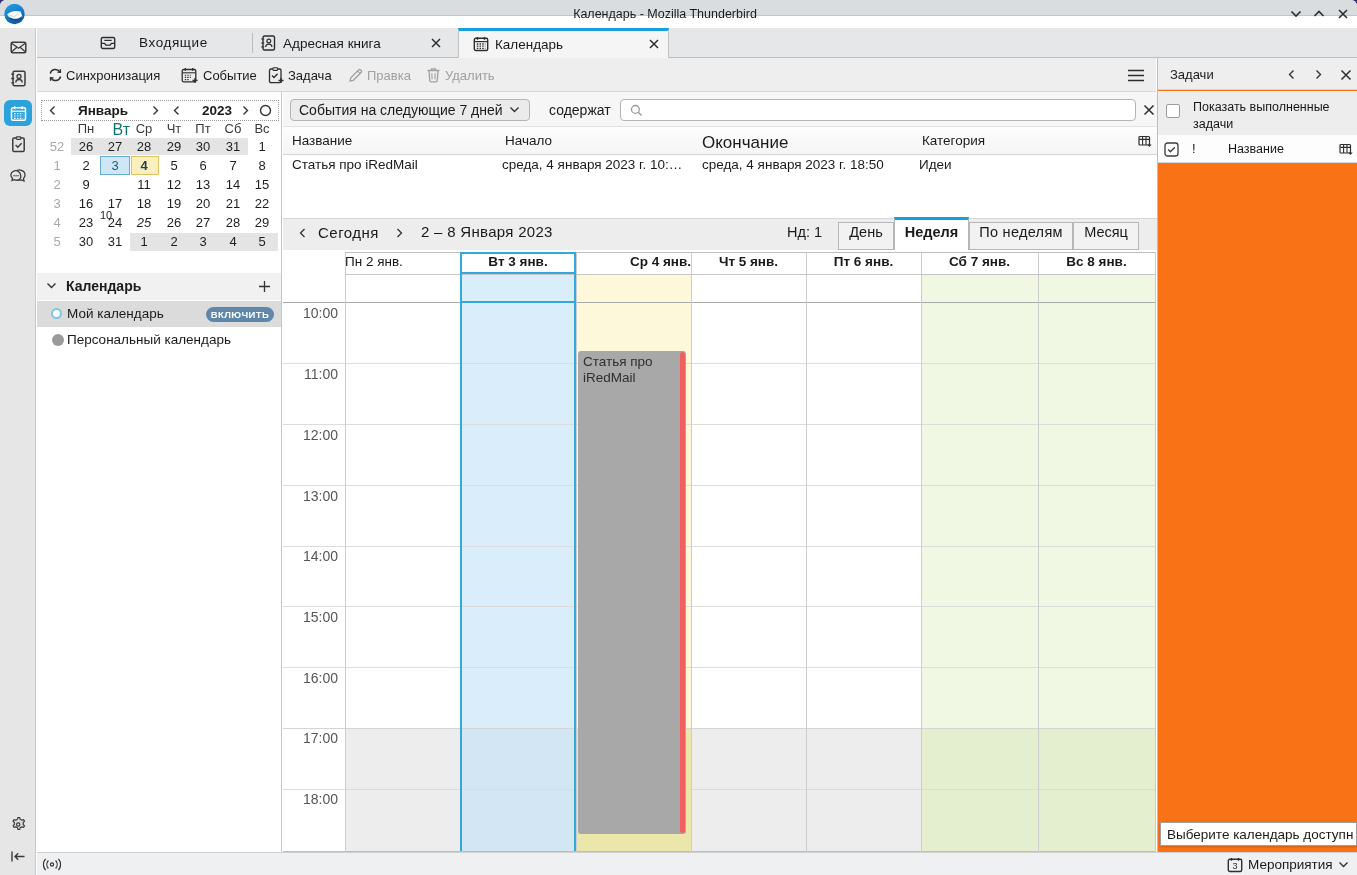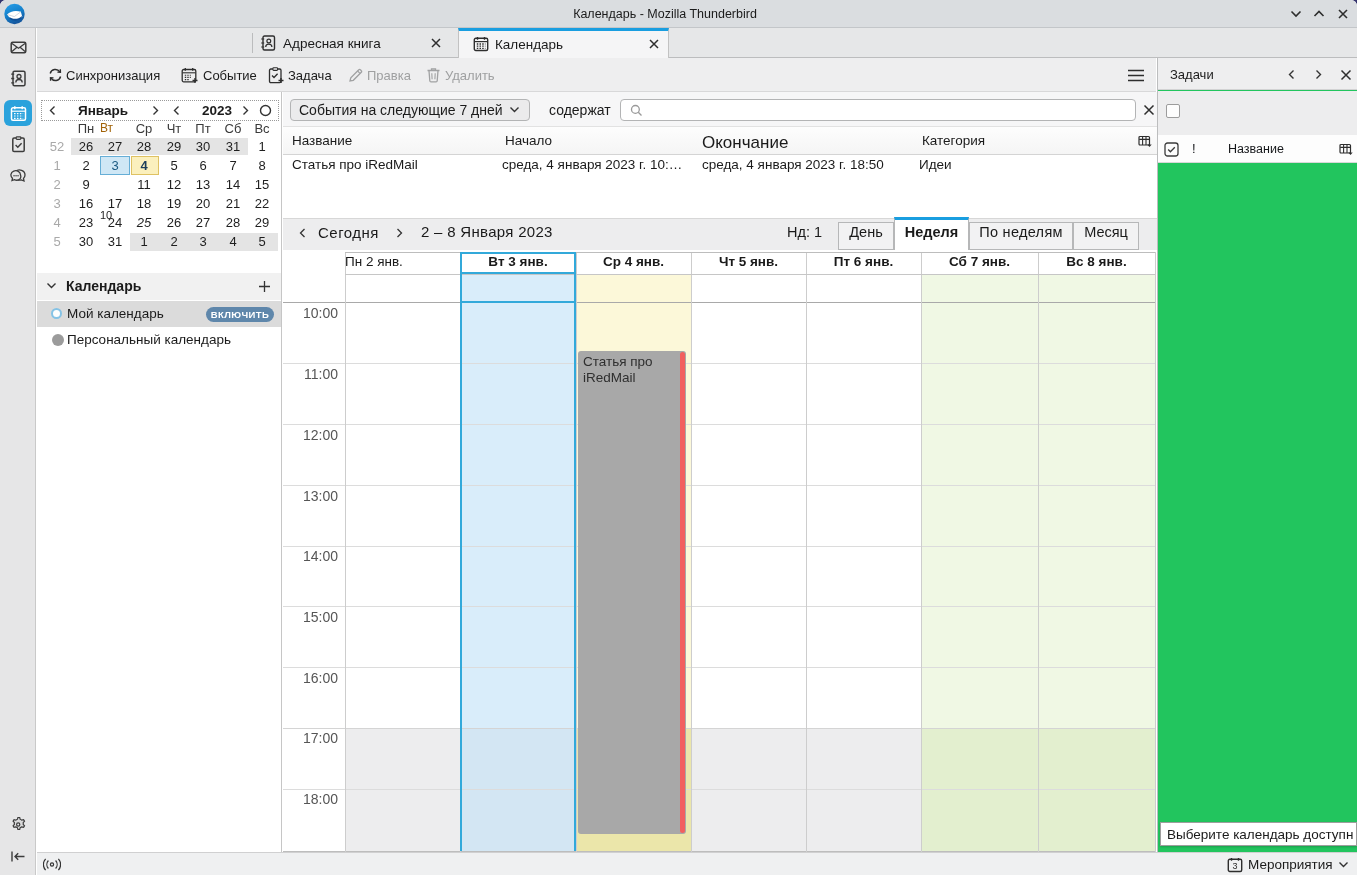--- a/index.html
+++ b/index.html
@@ -8,7 +8,7 @@
   .abs { position:absolute; }
   .win { position:absolute; left:0; top:0; width:1357px; height:875px; background:#fff; border-radius:6px 6px 0 0; overflow:hidden; }
   
-  .titlebar { position:absolute; left:0; top:0; width:1357px; height:28px; background:#dadde0; border-bottom:1px solid #c3c6c9; border-radius:6px 6px 0 0; }
+  .titlebar { position:absolute; left:0; top:0; width:1357px; height:16px; background:#dadde0; border-bottom:1px solid #c3c6c9; border-radius:6px 6px 0 0; }
   .title { position:absolute; top:7px; left:0; width:1330px; text-align:center; font-size:12.5px; color:#1b1b1b; }
   
   .rail { position:absolute; left:0; top:28px; width:36px; height:847px; background:#e6e6e7; border-right:1px solid #c9c9c9; }

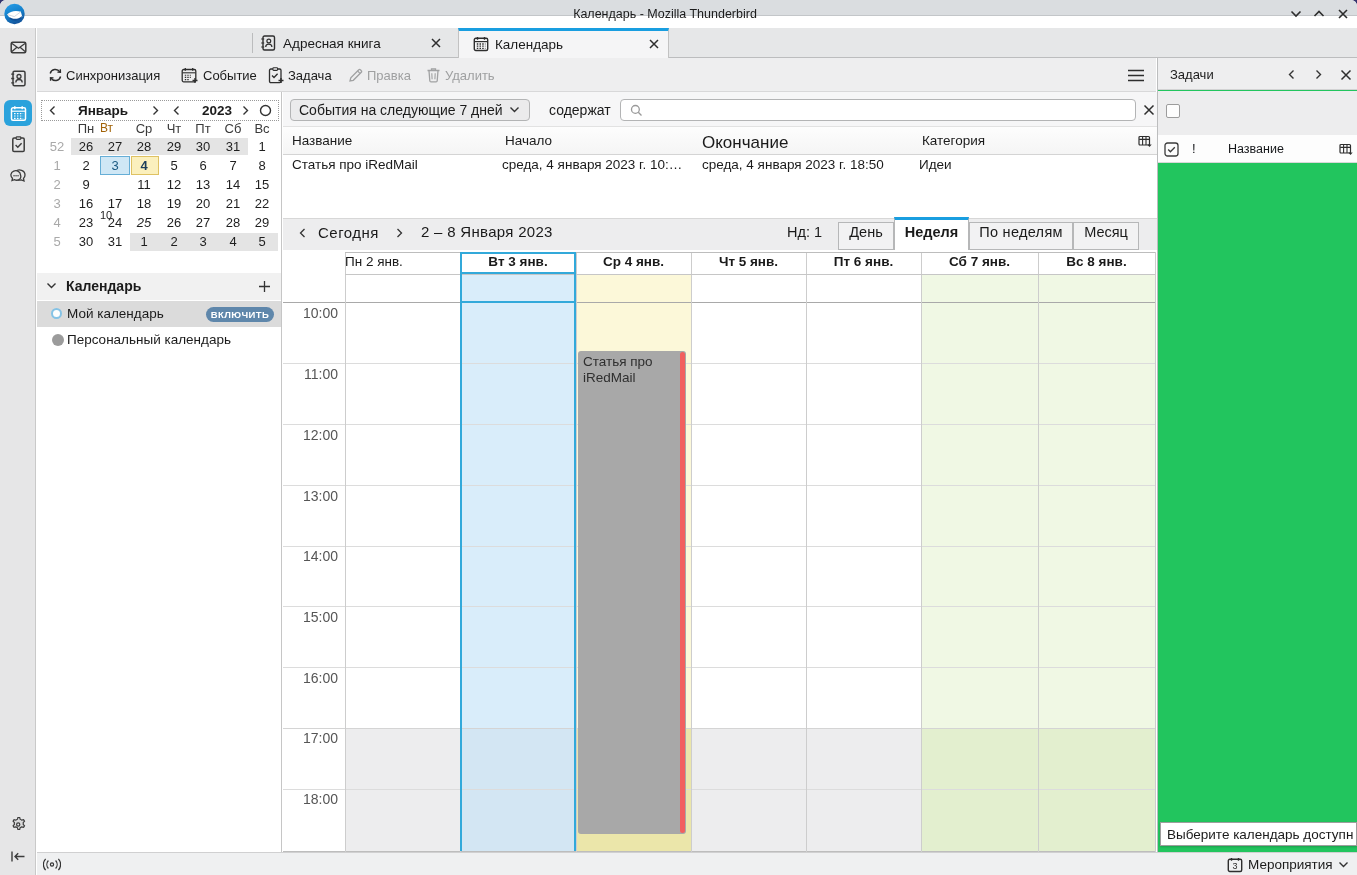--- a/index.html
+++ b/index.html
@@ -94,6 +94,14 @@
     </svg>
 </div>
 <div class="tabbar">
+  <div class="tab" style="left:2px;width:213px;">
+    <svg class="abs" style="left:61px;top:7px" width="16" height="16" viewBox="0 0 16 16">
+        <rect x="1.3" y="2.5" width="13.4" height="11" rx="1.5" fill="none" stroke="#2e2e2e" stroke-width="1.4"></rect>
+        <path d="M1.5 8.3 h3.1 l1.2 1.8 h4.4 l1.2 -1.8 h3.1" fill="none" stroke="#2e2e2e" stroke-width="1.3"></path>
+        <path d="M4.3 5.4 h7.4" stroke="#2e2e2e" stroke-width="1.2"></path>
+      </svg>
+    <span class="abs" style="left:100px;top:7px;letter-spacing:0.6px">Входящие</span>
+  </div>
   <div class="abs" style="left:215px;top:5px;width:1px;height:20px;background:#bbbcbd"></div>
   <div class="tab" style="left:215px;width:203px;">
     <svg class="abs" style="left:8px;top:7px" width="16" height="16" viewBox="0 0 16 16">

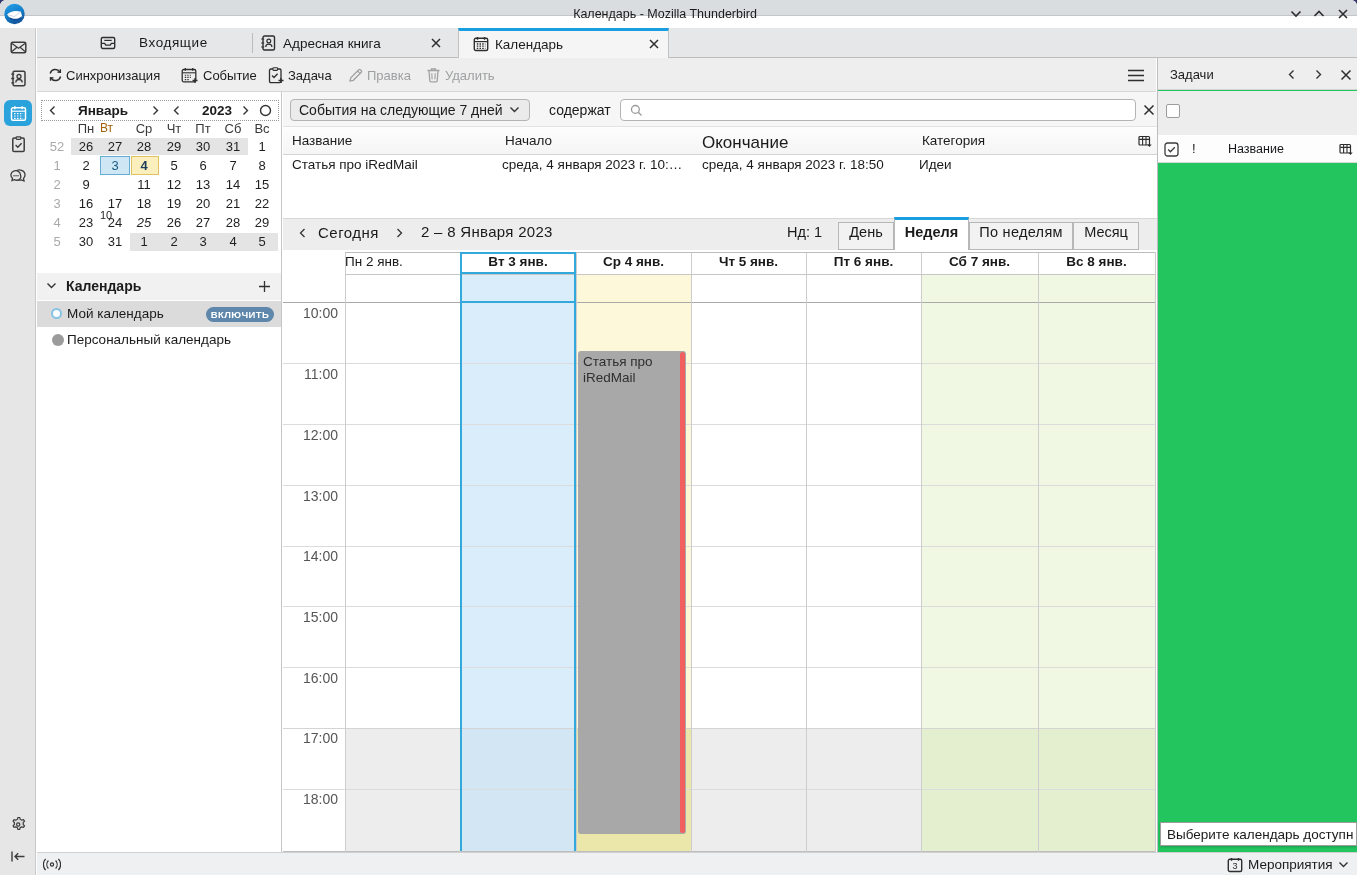--- a/index.html
+++ b/index.html
@@ -21,7 +21,7 @@
   
   .toolbar { position:absolute; left:37px; top:58px; width:1119px; height:34px; background:#eeeeef; border-bottom:1px solid #d8d8d9; }
   
-  .rpanel { position:absolute; left:1157px; top:58px; width:200px; height:794px; background:#22c55e; border-left:1px solid #bcbdbe; }
+  .rpanel { position:absolute; left:1157px; top:58px; width:200px; height:794px; background:#f97316; border-left:1px solid #bcbdbe; }
   
   .sidebar { position:absolute; left:37px; top:92px; width:245px; height:760px; background:#fff; border-right:1px solid #c6c6c6; }
   

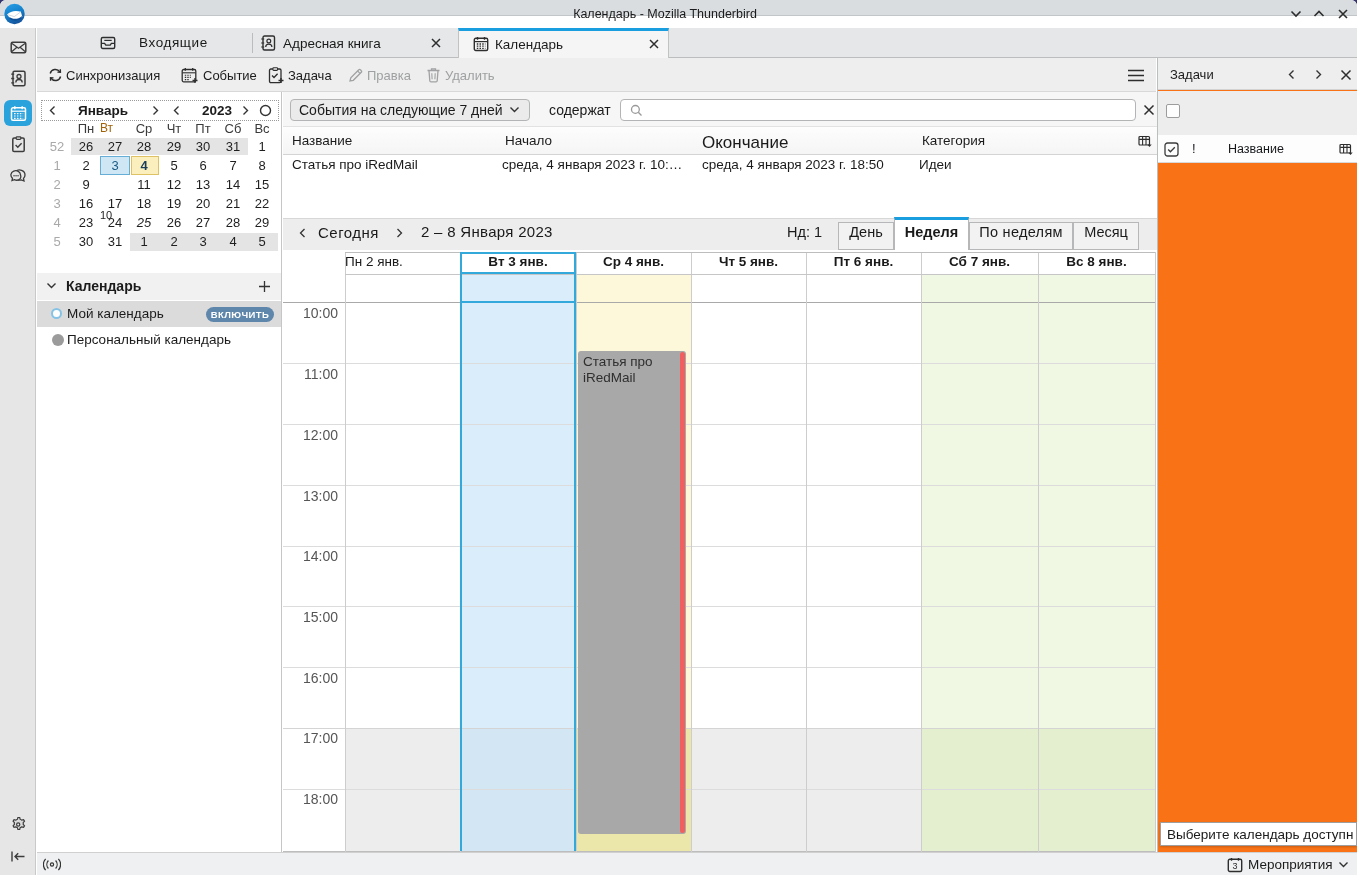--- a/index.html
+++ b/index.html
@@ -379,6 +379,7 @@
     </svg>
   <div class="abs" style="left:0;top:33px;width:199px;height:44px;background:#ededee;"></div>
   <div class="abs" style="left:8px;top:46px;width:14px;height:14px;background:#fdfdfd;border:1px solid #9c9c9c;border-radius:2px;"></div>
+  <div class="abs" style="left:35px;top:41px;width:160px;font-size:12.5px;color:#15171a;line-height:17px;">Показать выполненные задачи</div>
   <div class="abs" style="left:0;top:77px;width:199px;height:28px;background:#fdfdfd;border-bottom:1px solid #d8d8d8;"></div>
   <svg class="abs" style="left:6px;top:84px" width="15" height="15" viewBox="0 0 15 15">
       <rect x="1" y="1" width="13" height="13" rx="2.5" fill="none" stroke="#3c3c3c" stroke-width="1.3"></rect>

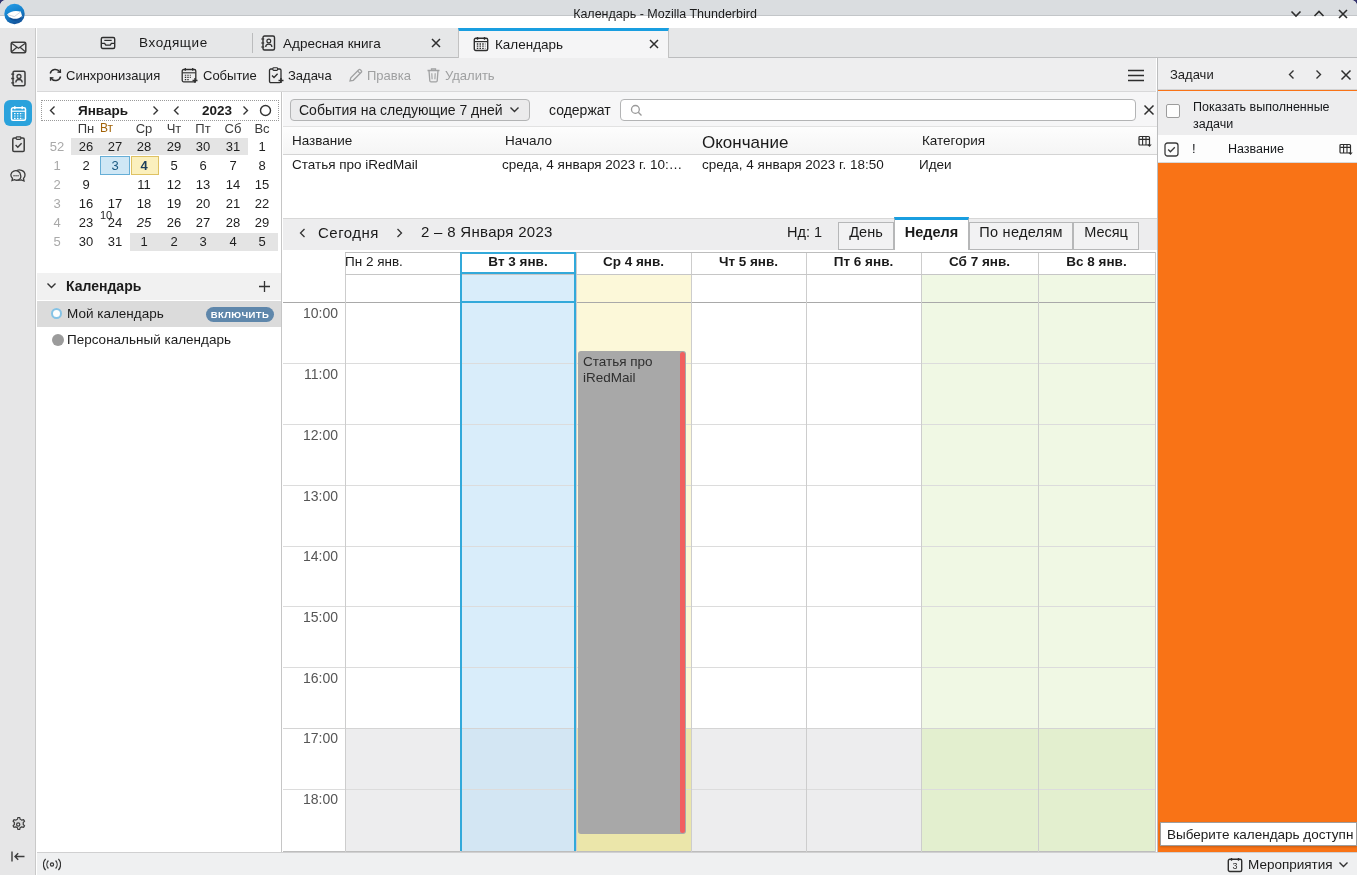--- a/index.html
+++ b/index.html
@@ -189,7 +189,7 @@
   <div class="abs" style="left:63px;top:64px;width:30px;height:19px;background:#cfe7f5;border:1px solid #66aed6;"></div>
   <div class="abs" style="left:94px;top:64px;width:28px;height:19px;background:#fbf0bd;border:1px solid #dfc263;"></div>
   <div class="abs" style="left:34px;top:29px;width:30px;text-align:center;color:#3a3a3a;font-size:13px;">Пн</div>
-  <div class="abs" style="left:63px;top:29px;width:30px;text-align:left;color:#a16207;font-size:12px;">Вт</div>
+  <div class="abs" style="left:63px;top:29px;width:30px;text-align:right;color:#0f766e;font-size:16px;">Вт</div>
   <div class="abs" style="left:92px;top:29px;width:30px;text-align:center;color:#3a3a3a;font-size:13px;">Ср</div>
   <div class="abs" style="left:122px;top:29px;width:30px;text-align:center;color:#3a3a3a;font-size:13px;">Чт</div>
   <div class="abs" style="left:151px;top:29px;width:30px;text-align:center;color:#3a3a3a;font-size:13px;">Пт</div>

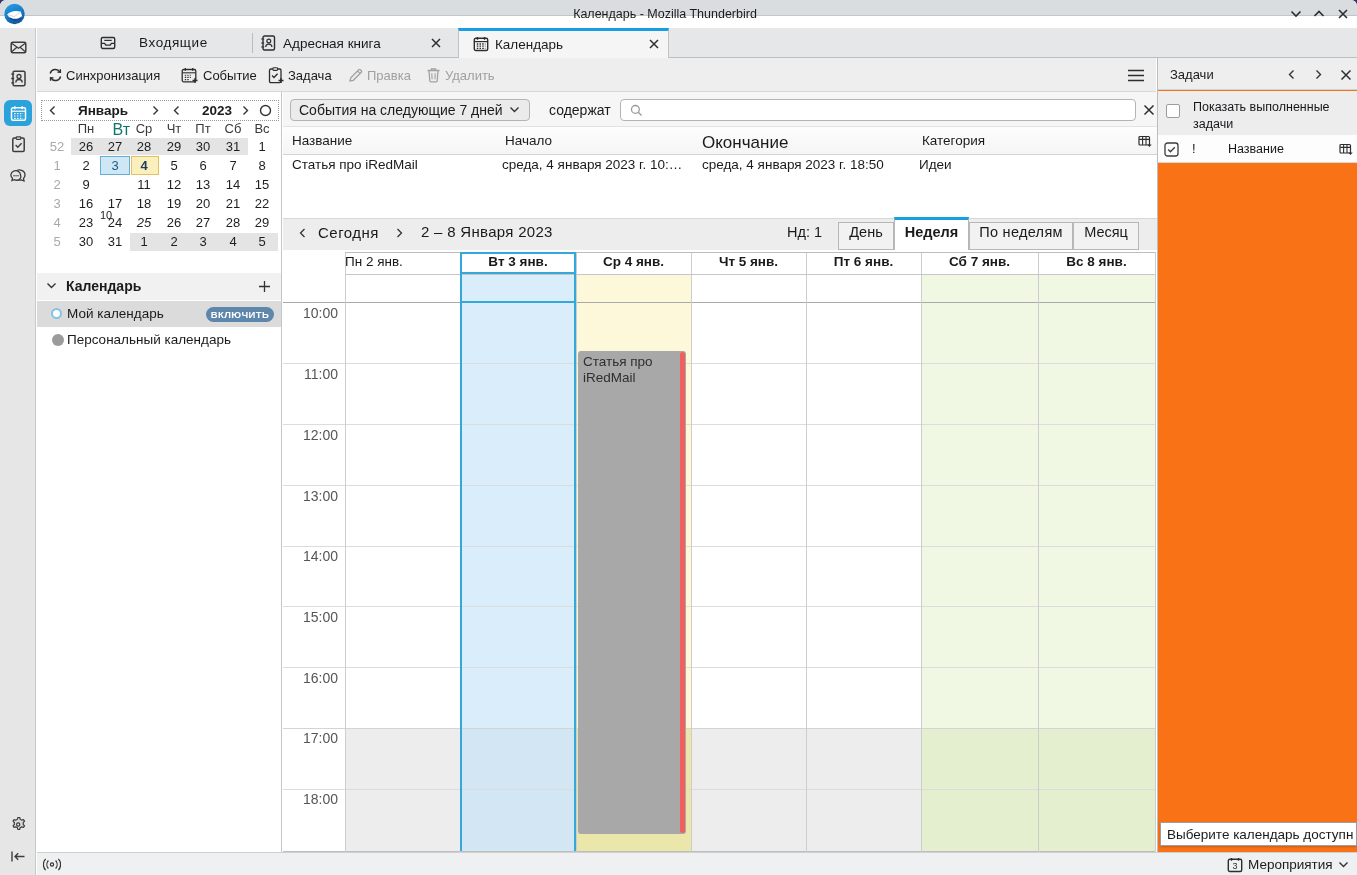--- a/index.html
+++ b/index.html
@@ -343,7 +343,7 @@
   <div class="abs" style="left:62px;top:182px;width:810px;height:1px;background:#c6c6c6"></div>
   <div class="abs" style="left:62px;top:162px;width:115px;text-align:left;font-size:13.5px;font-weight:normal;color:#1a1a1a">Пн 2 янв.</div>
   <div class="abs" style="left:177px;top:162px;width:116px;text-align:center;font-size:13.5px;font-weight:bold;color:#1a1a1a">Вт 3 янв.</div>
-  <div class="abs" style="left:293px;top:162px;width:115px;text-align:center;font-size:13.5px;font-weight:bold;color:#1a1a1a">Ср 4 янв.</div>
+  <div class="abs" style="left:293px;top:162px;width:115px;text-align:right;font-size:13.5px;font-weight:bold;color:#1a1a1a">Ср 4 янв.</div>
   <div class="abs" style="left:408px;top:162px;width:115px;text-align:center;font-size:13.5px;font-weight:bold;color:#1a1a1a">Чт 5 янв.</div>
   <div class="abs" style="left:523px;top:162px;width:115px;text-align:center;font-size:13.5px;font-weight:bold;color:#1a1a1a">Пт 6 янв.</div>
   <div class="abs" style="left:638px;top:162px;width:117px;text-align:center;font-size:13.5px;font-weight:bold;color:#1a1a1a">Сб 7 янв.</div>

